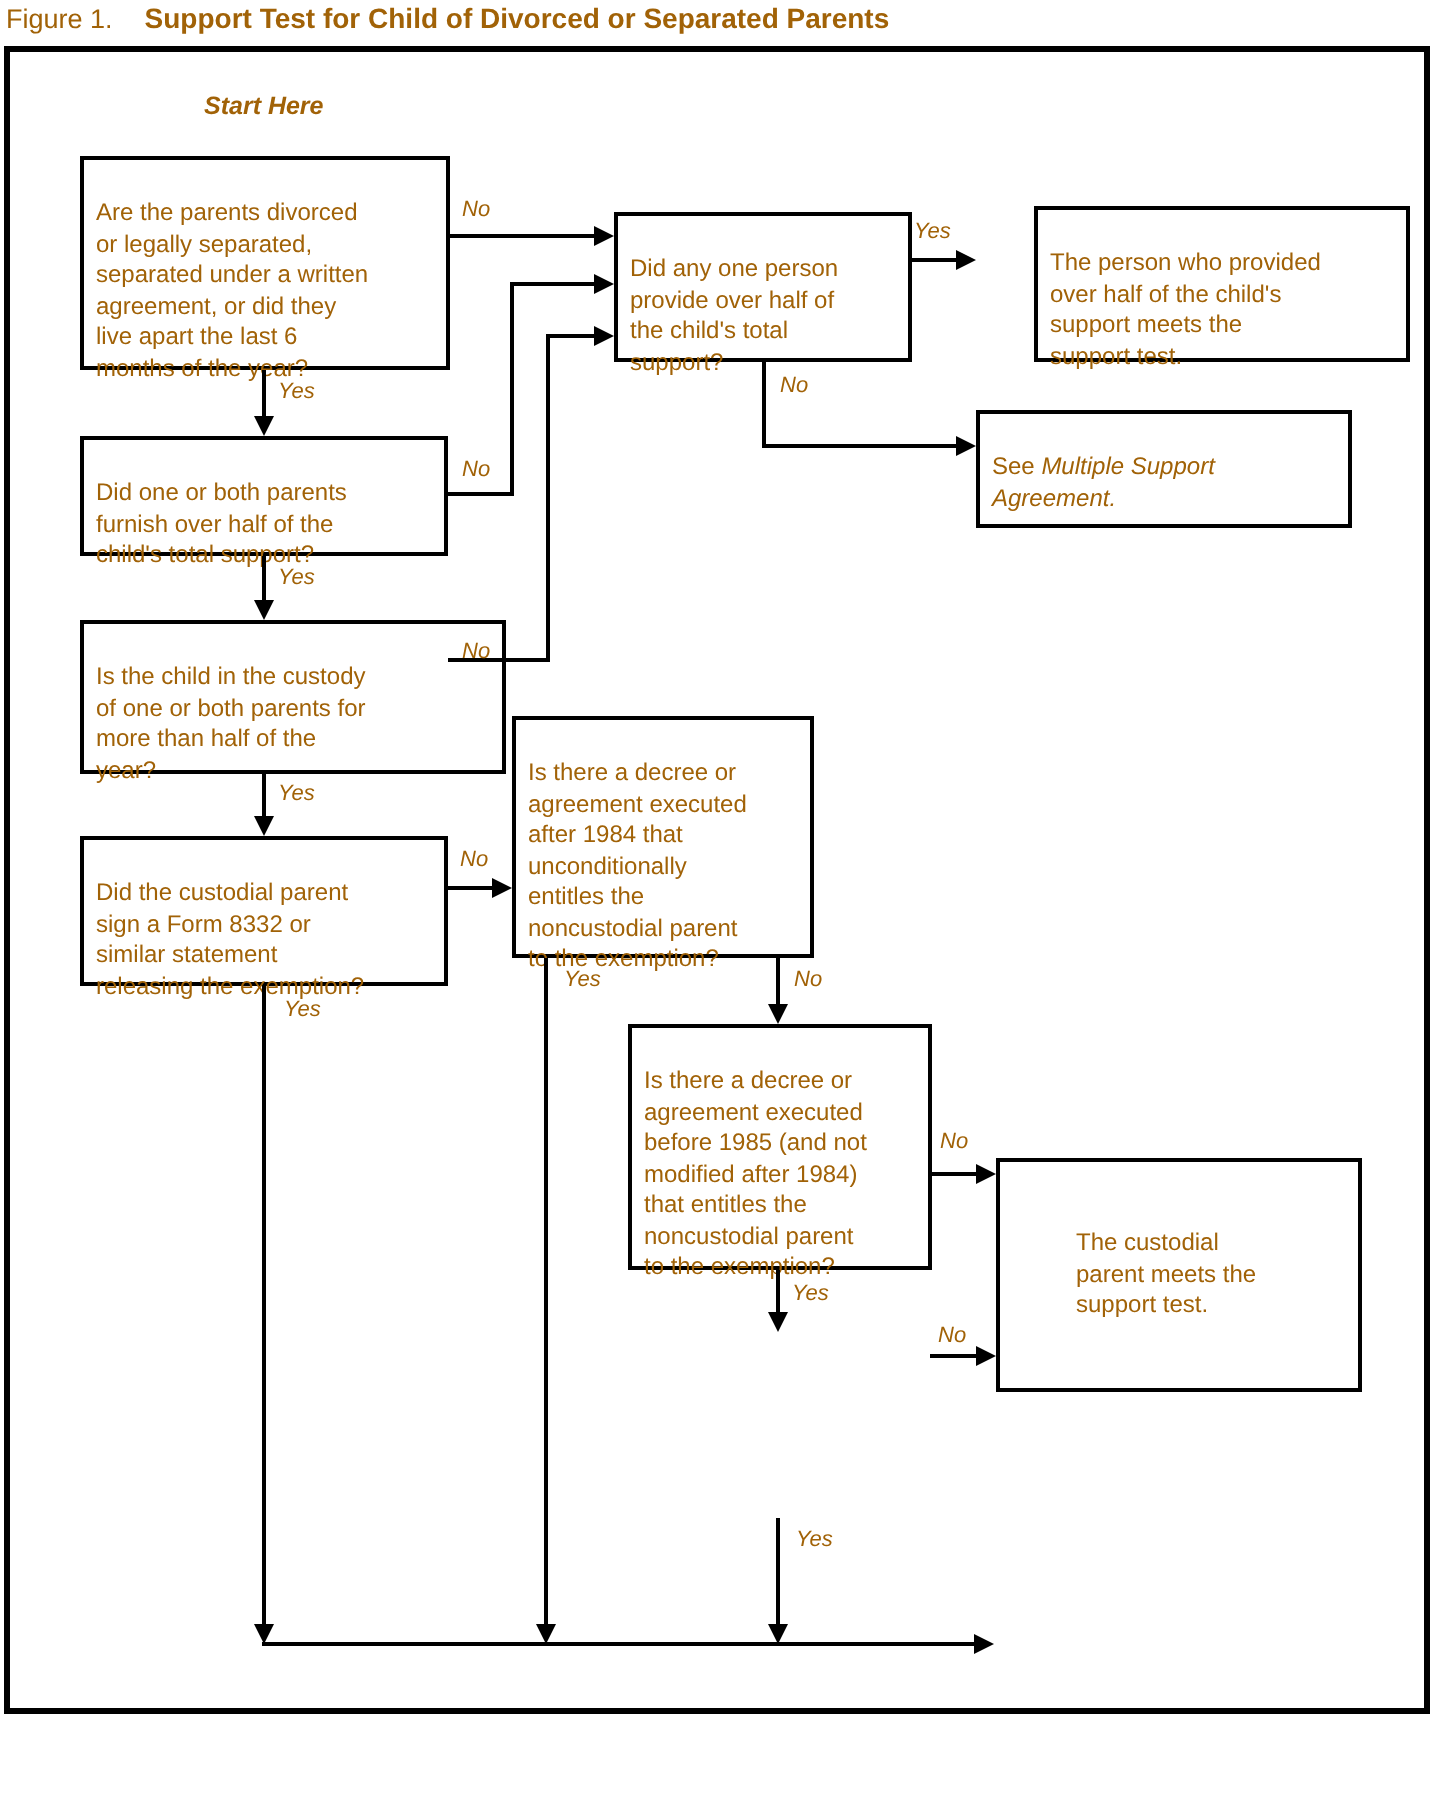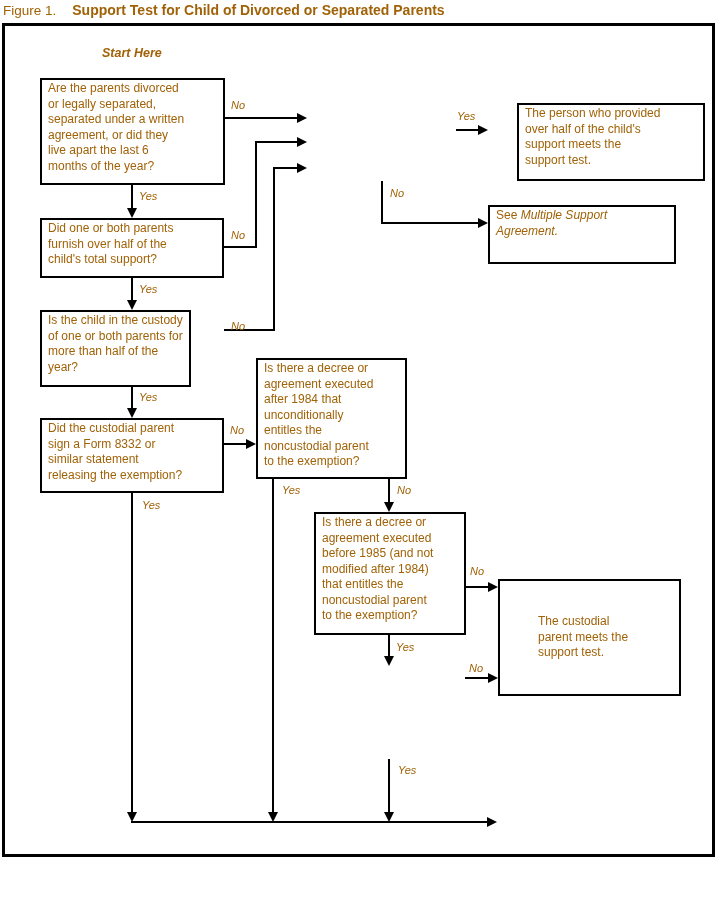--- a/index.html
+++ b/index.html
@@ -16,7 +16,7 @@
   }
   .box {
     position:absolute; border:2px solid #000; background:#fff; box-sizing:border-box;
-    font-size:12px; line-height:15.5px; padding:1px 6px; white-space:pre-line;
+    font-size:12px; line-height:15.5px; padding:19px 6px; white-space:pre-line;
   }
   .box.center-v { display:flex; align-items:center; }
   .lbl { position:absolute; font-style:italic; font-size:11px; line-height:12px; white-space:nowrap; }

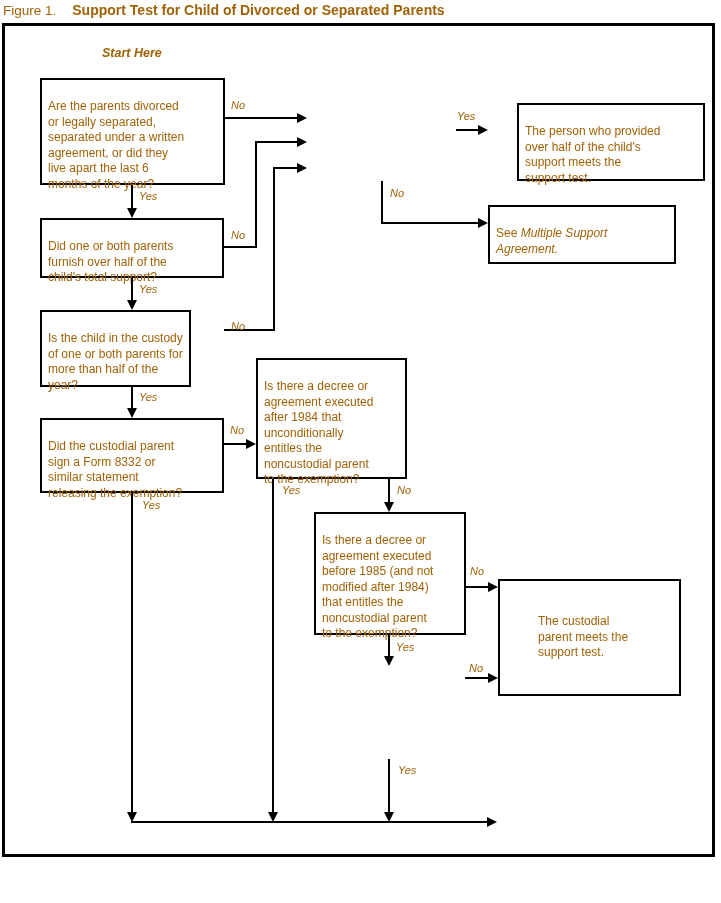--- a/index.html
+++ b/index.html
@@ -61,6 +61,10 @@
 similar statement
 releasing the exemption?</div>
 
+  <div class="box" style="left:307px;top:106px;width:149px;height:75px">Did any one person
+provide over half of
+the child's total
+support?</div>
   <div class="box" style="left:517px;top:103px;width:188px;height:78px">The person who provided
 over half of the child's
 support meets the

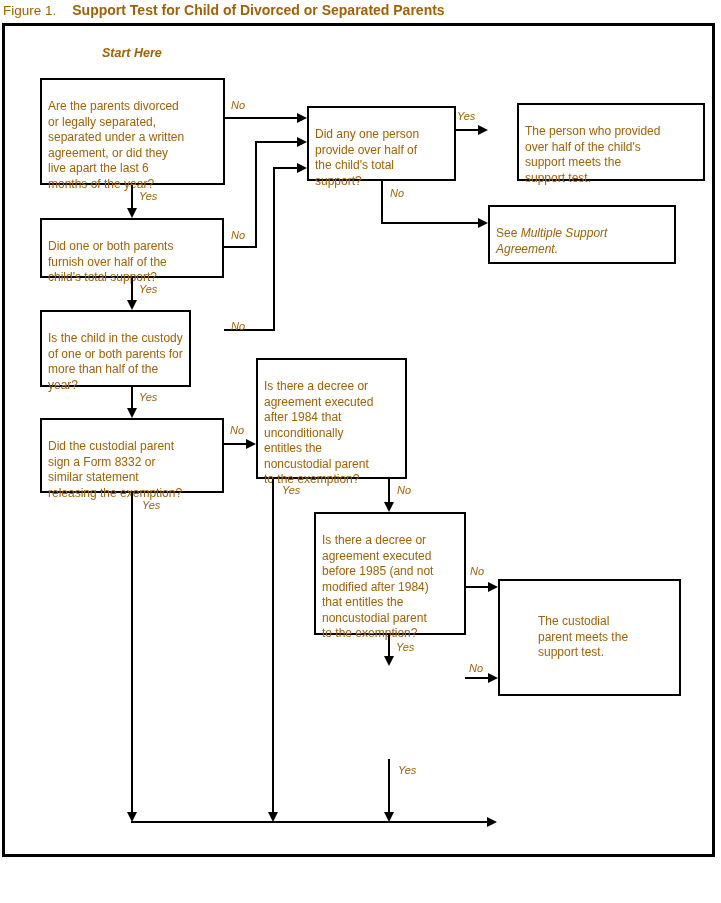--- a/index.html
+++ b/index.html
@@ -52,7 +52,7 @@
   <div class="box" style="left:40px;top:218px;width:184px;height:60px">Did one or both parents
 furnish over half of the
 child's total support?</div>
-  <div class="box" style="left:40px;top:310px;width:151px;height:77px">Is the child in the custody
+  <div class="box" style="left:40px;top:310px;width:213px;height:77px">Is the child in the custody
 of one or both parents for
 more than half of the
 year?</div>

